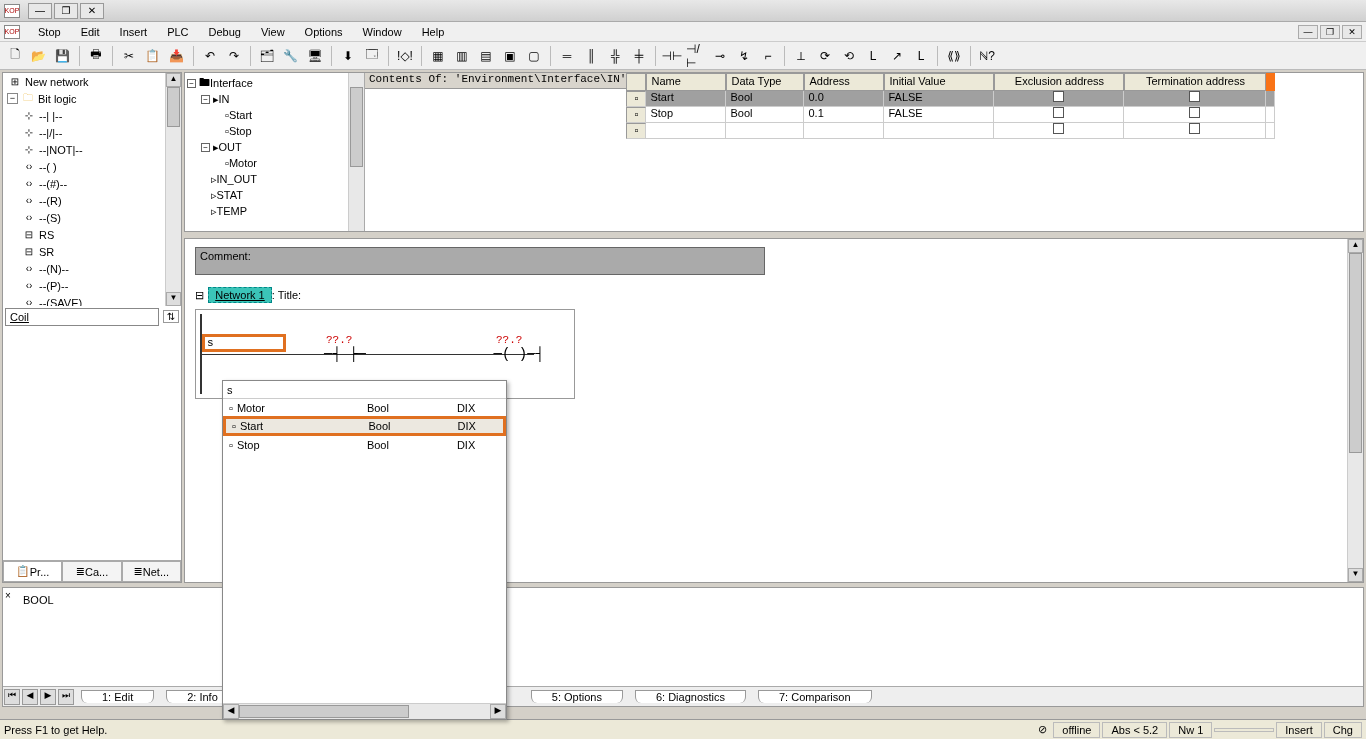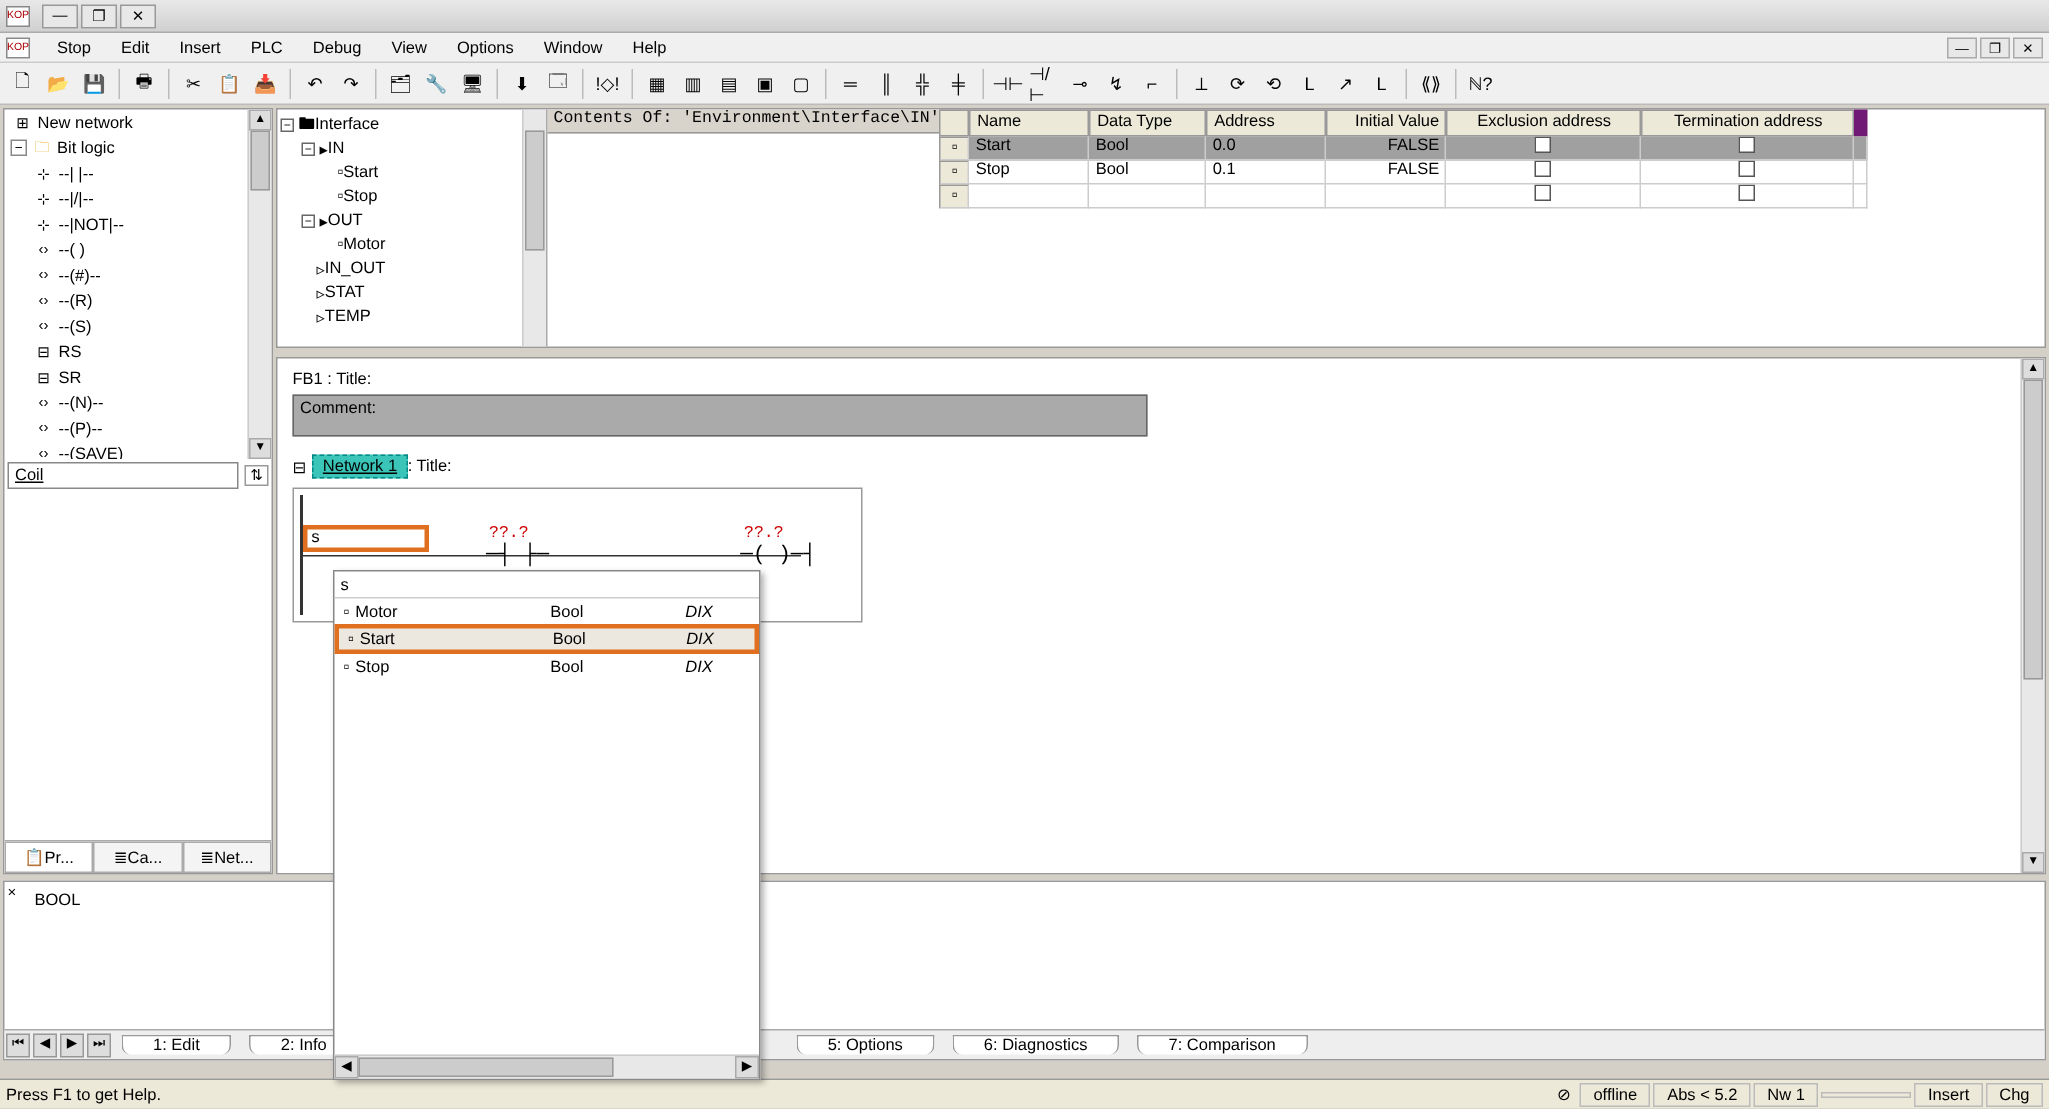--- a/index.html
+++ b/index.html
@@ -56,7 +56,7 @@
 .iface-main { flex:1; display:flex; flex-direction:row;}
 .iface-header { height:16px; background:#d8d4cc; border-bottom:1px solid #999; font-family:"Courier New",monospace; font-size:11px; padding-left:4px;}
 .iface-table { font-family:"Courier New",monospace; font-size:11px;}
-.iface-table .hdr{display:flex; height:18px; background:#701a75;}
+.iface-table .hdr{display:flex; height:18px; background:#f97316;}
 .iface-table .hdr div{border:1px solid #999; padding:1px 4px; background:#ece9d8;}
 .iface-table .trow{display:flex; height:16px;}
 .iface-table .trow div{border-right:1px solid #ccc; border-bottom:1px solid #ccc; padding:0 4px; overflow:hidden;}

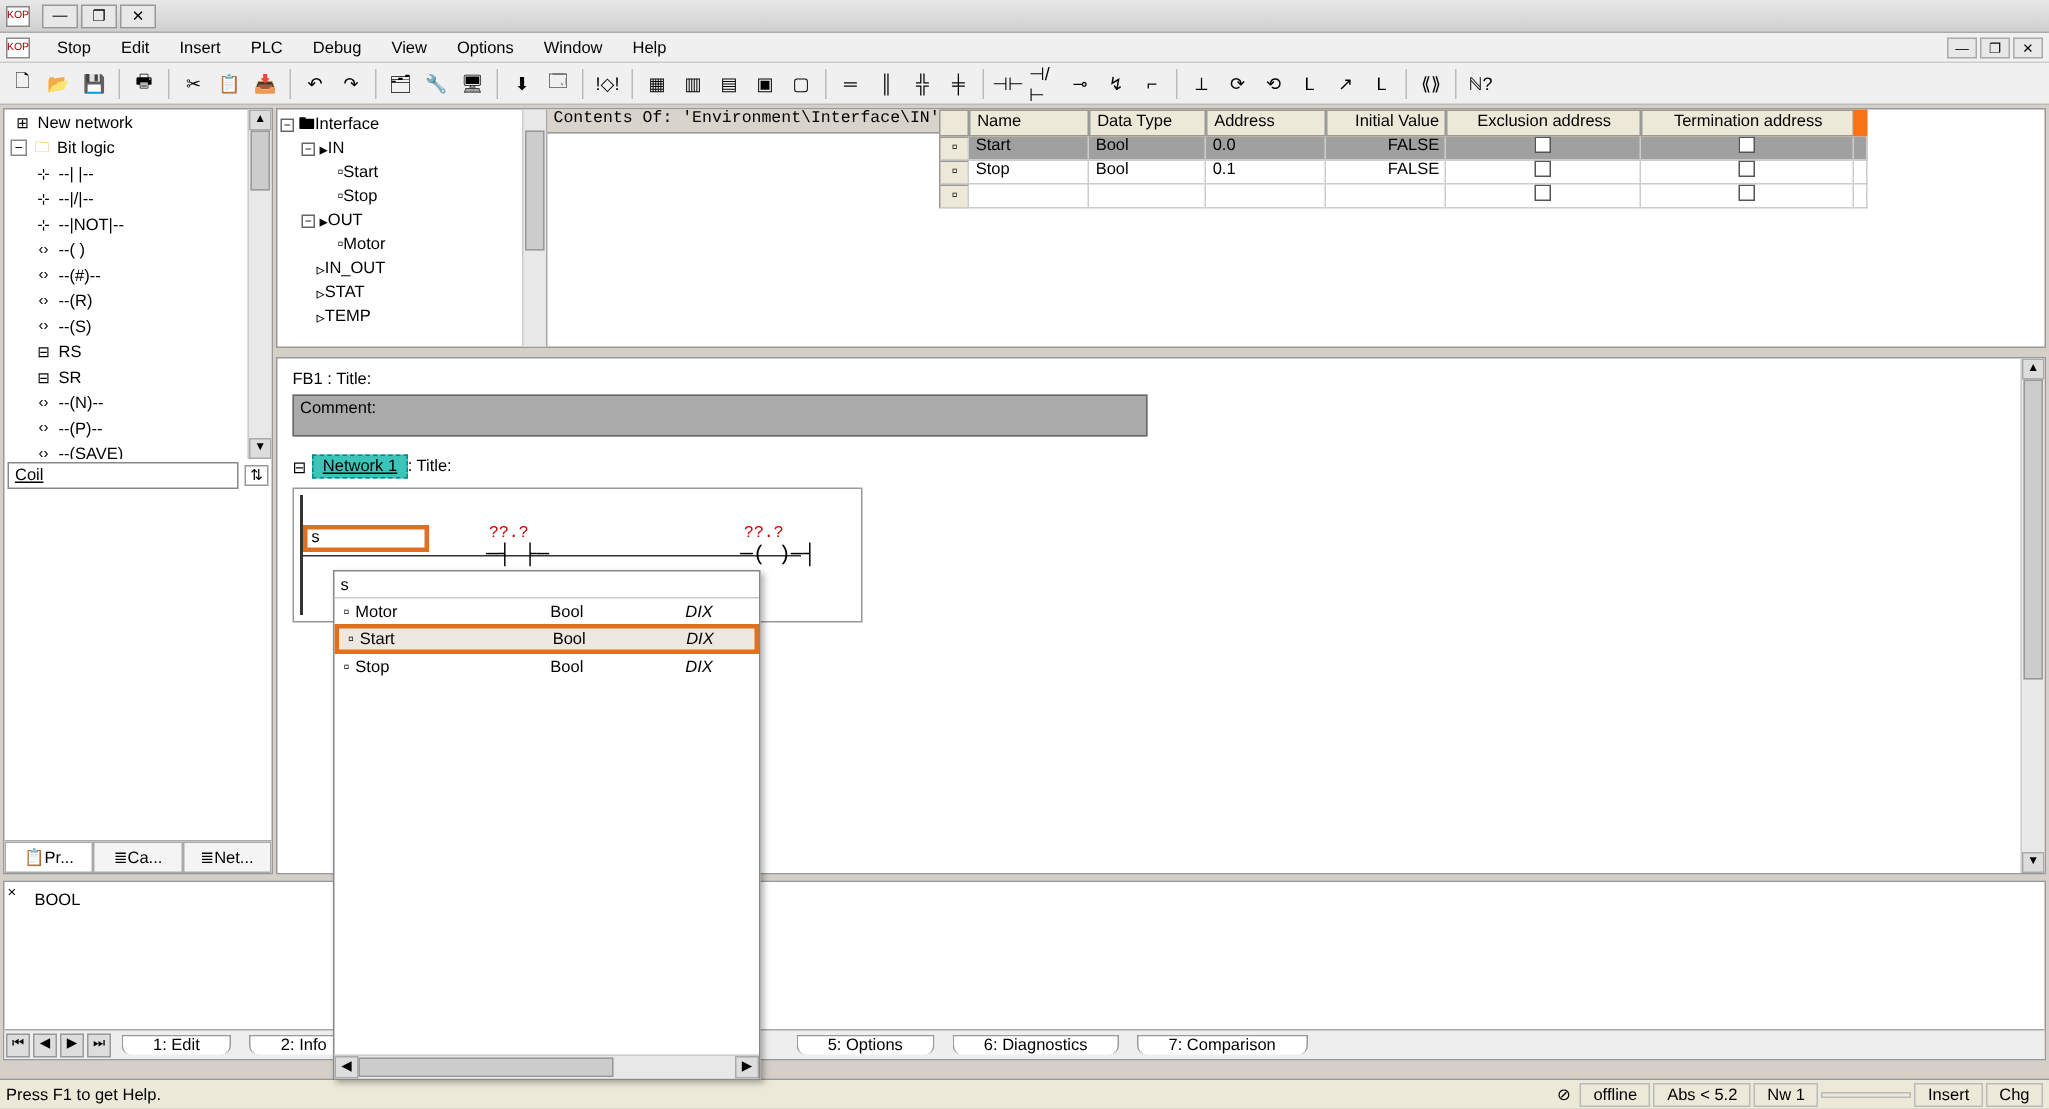--- a/index.html
+++ b/index.html
@@ -62,7 +62,7 @@
 .iface-table .trow div{border-right:1px solid #ccc; border-bottom:1px solid #ccc; padding:0 4px; overflow:hidden;}
 .iface-table .trow.sel{ background:#a0a0a0; color:#000;}
 .c-rowicon{width:20px; text-align:center; border:1px solid #999; background:#ece9d8 !important;}
-.c-name{width:80px;}.c-dtype{width:78px;}.c-addr{width:80px;}.c-init{width:80px;text-align:right;}.c-excl{width:130px; text-align:center;}.c-term{width:142px;text-align:center;}.c-comm{flex:1;}
+.c-name{width:80px;}.c-dtype{width:78px;}.c-addr{width:80px;}.c-init{width:110px;}.c-excl{width:130px; text-align:center;}.c-term{width:142px;text-align:center;}.c-comm{flex:1;}
 .chk{display:inline-block;width:11px;height:11px;border:1px solid #555;background:#fff;}
 
 

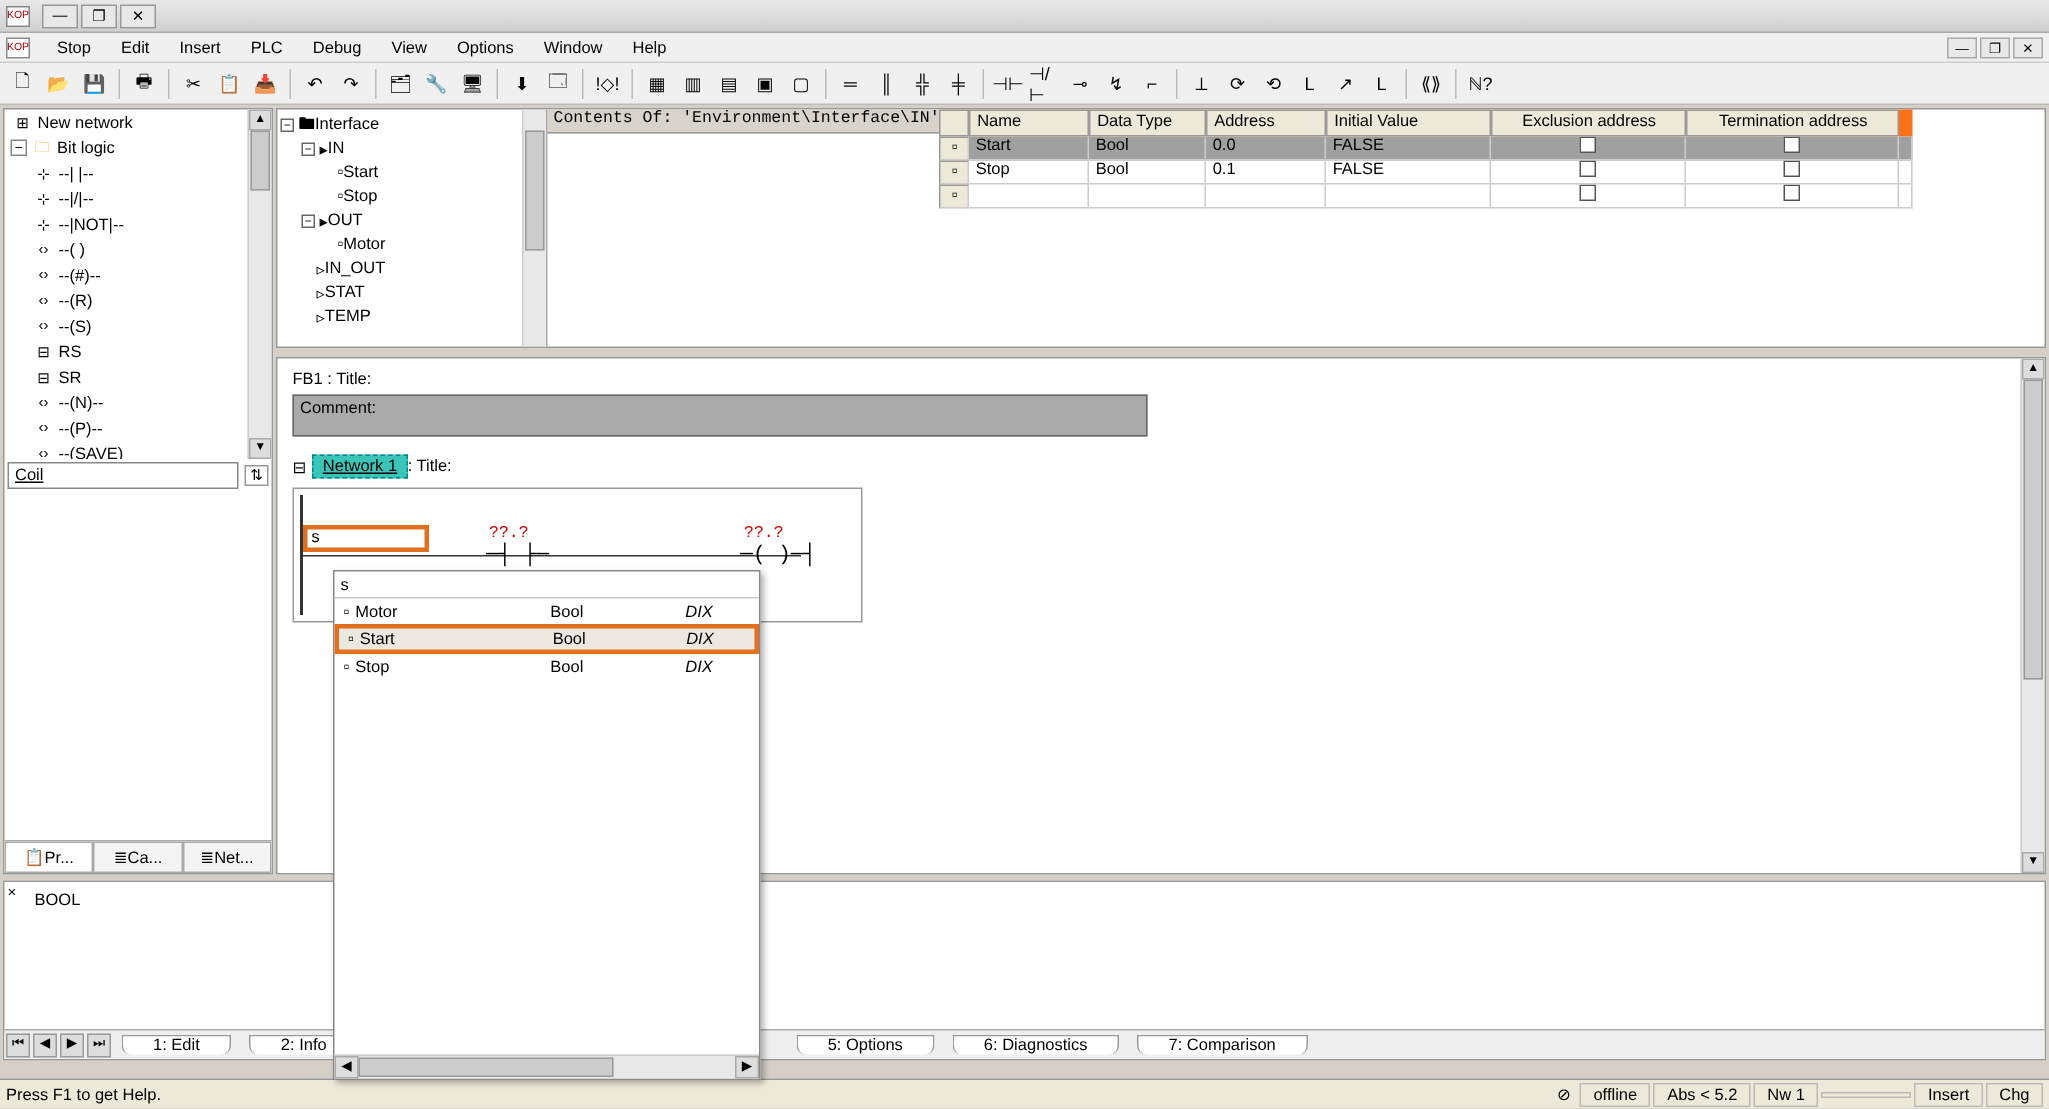--- a/index.html
+++ b/index.html
@@ -342,7 +342,6 @@
 
     <div class="ladder-area">
       <div class="ladder-inner">
-        <div class="fb-title">FB1 : Title:</div>
         <div class="comment-box">Comment:</div>
         <div class="network-row">
           <span style="margin-right:4px">⊟</span>

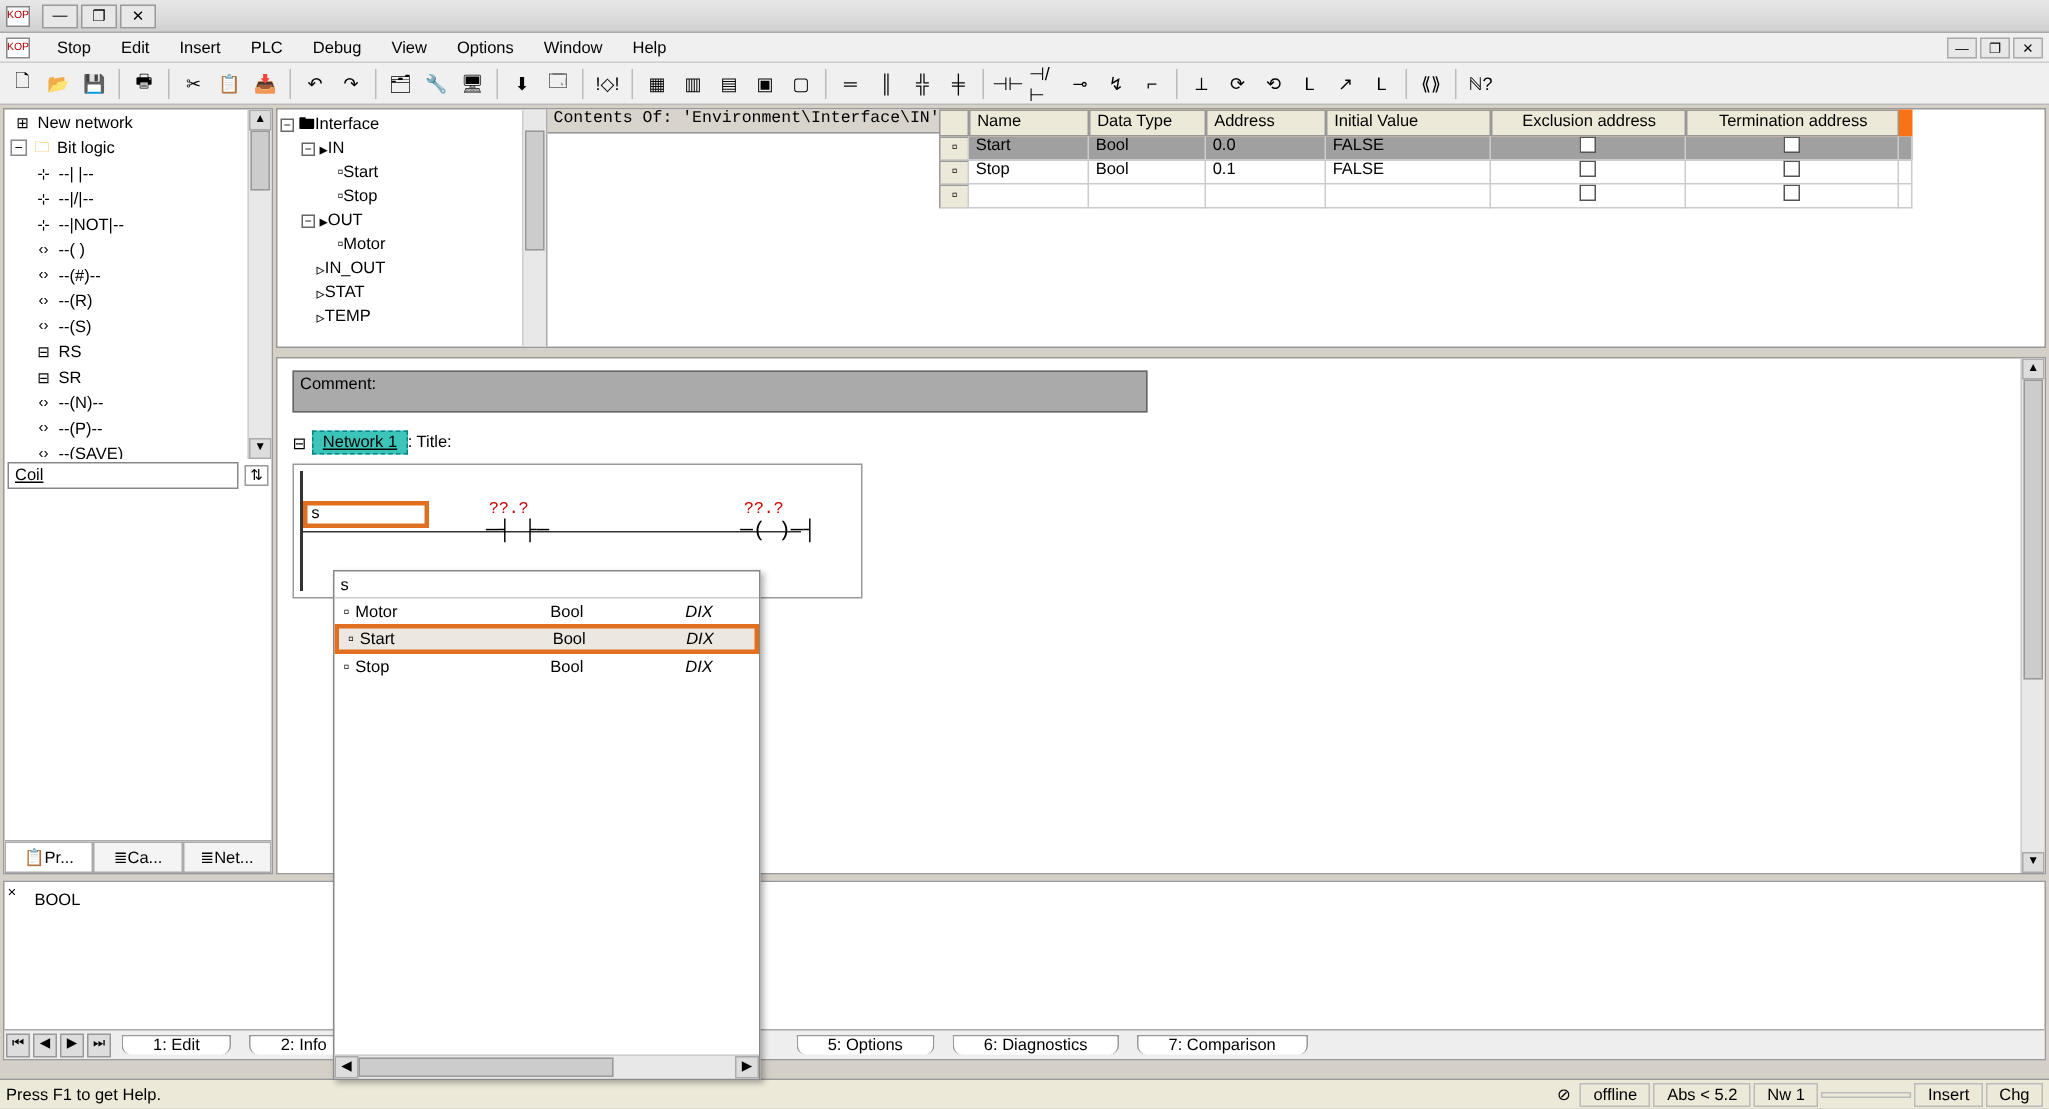--- a/index.html
+++ b/index.html
@@ -87,7 +87,7 @@
 .popup .prow{display:flex; height:17px; align-items:center; padding:0 6px;}
 .popup .prow.sel{background:#ece8e0;}
 .popup .prow.hl{border:3px solid #e07020; height:20px;}
-.popup .pn{width:130px;}.popup .pt{width:90px;}.popup .ps{width:40px;font-style:italic;}
+.popup .pn{width:130px;}.popup .pt{width:90px;}.popup .ps{width:40px;}
 .popup .hscroll{position:absolute; bottom:0; left:0; right:0; height:16px; background:#e8e8e8; border-top:1px solid #ccc;}
 .popup .hscroll .thumb{position:absolute; left:16px; top:1px; bottom:1px; width:170px; background:#ccc; border:1px solid #999;}
 .popup .hscroll .sbtn{position:absolute; top:0; bottom:0; width:16px; background:#ddd; border:1px solid #aaa; text-align:center; font-size:9px;}

